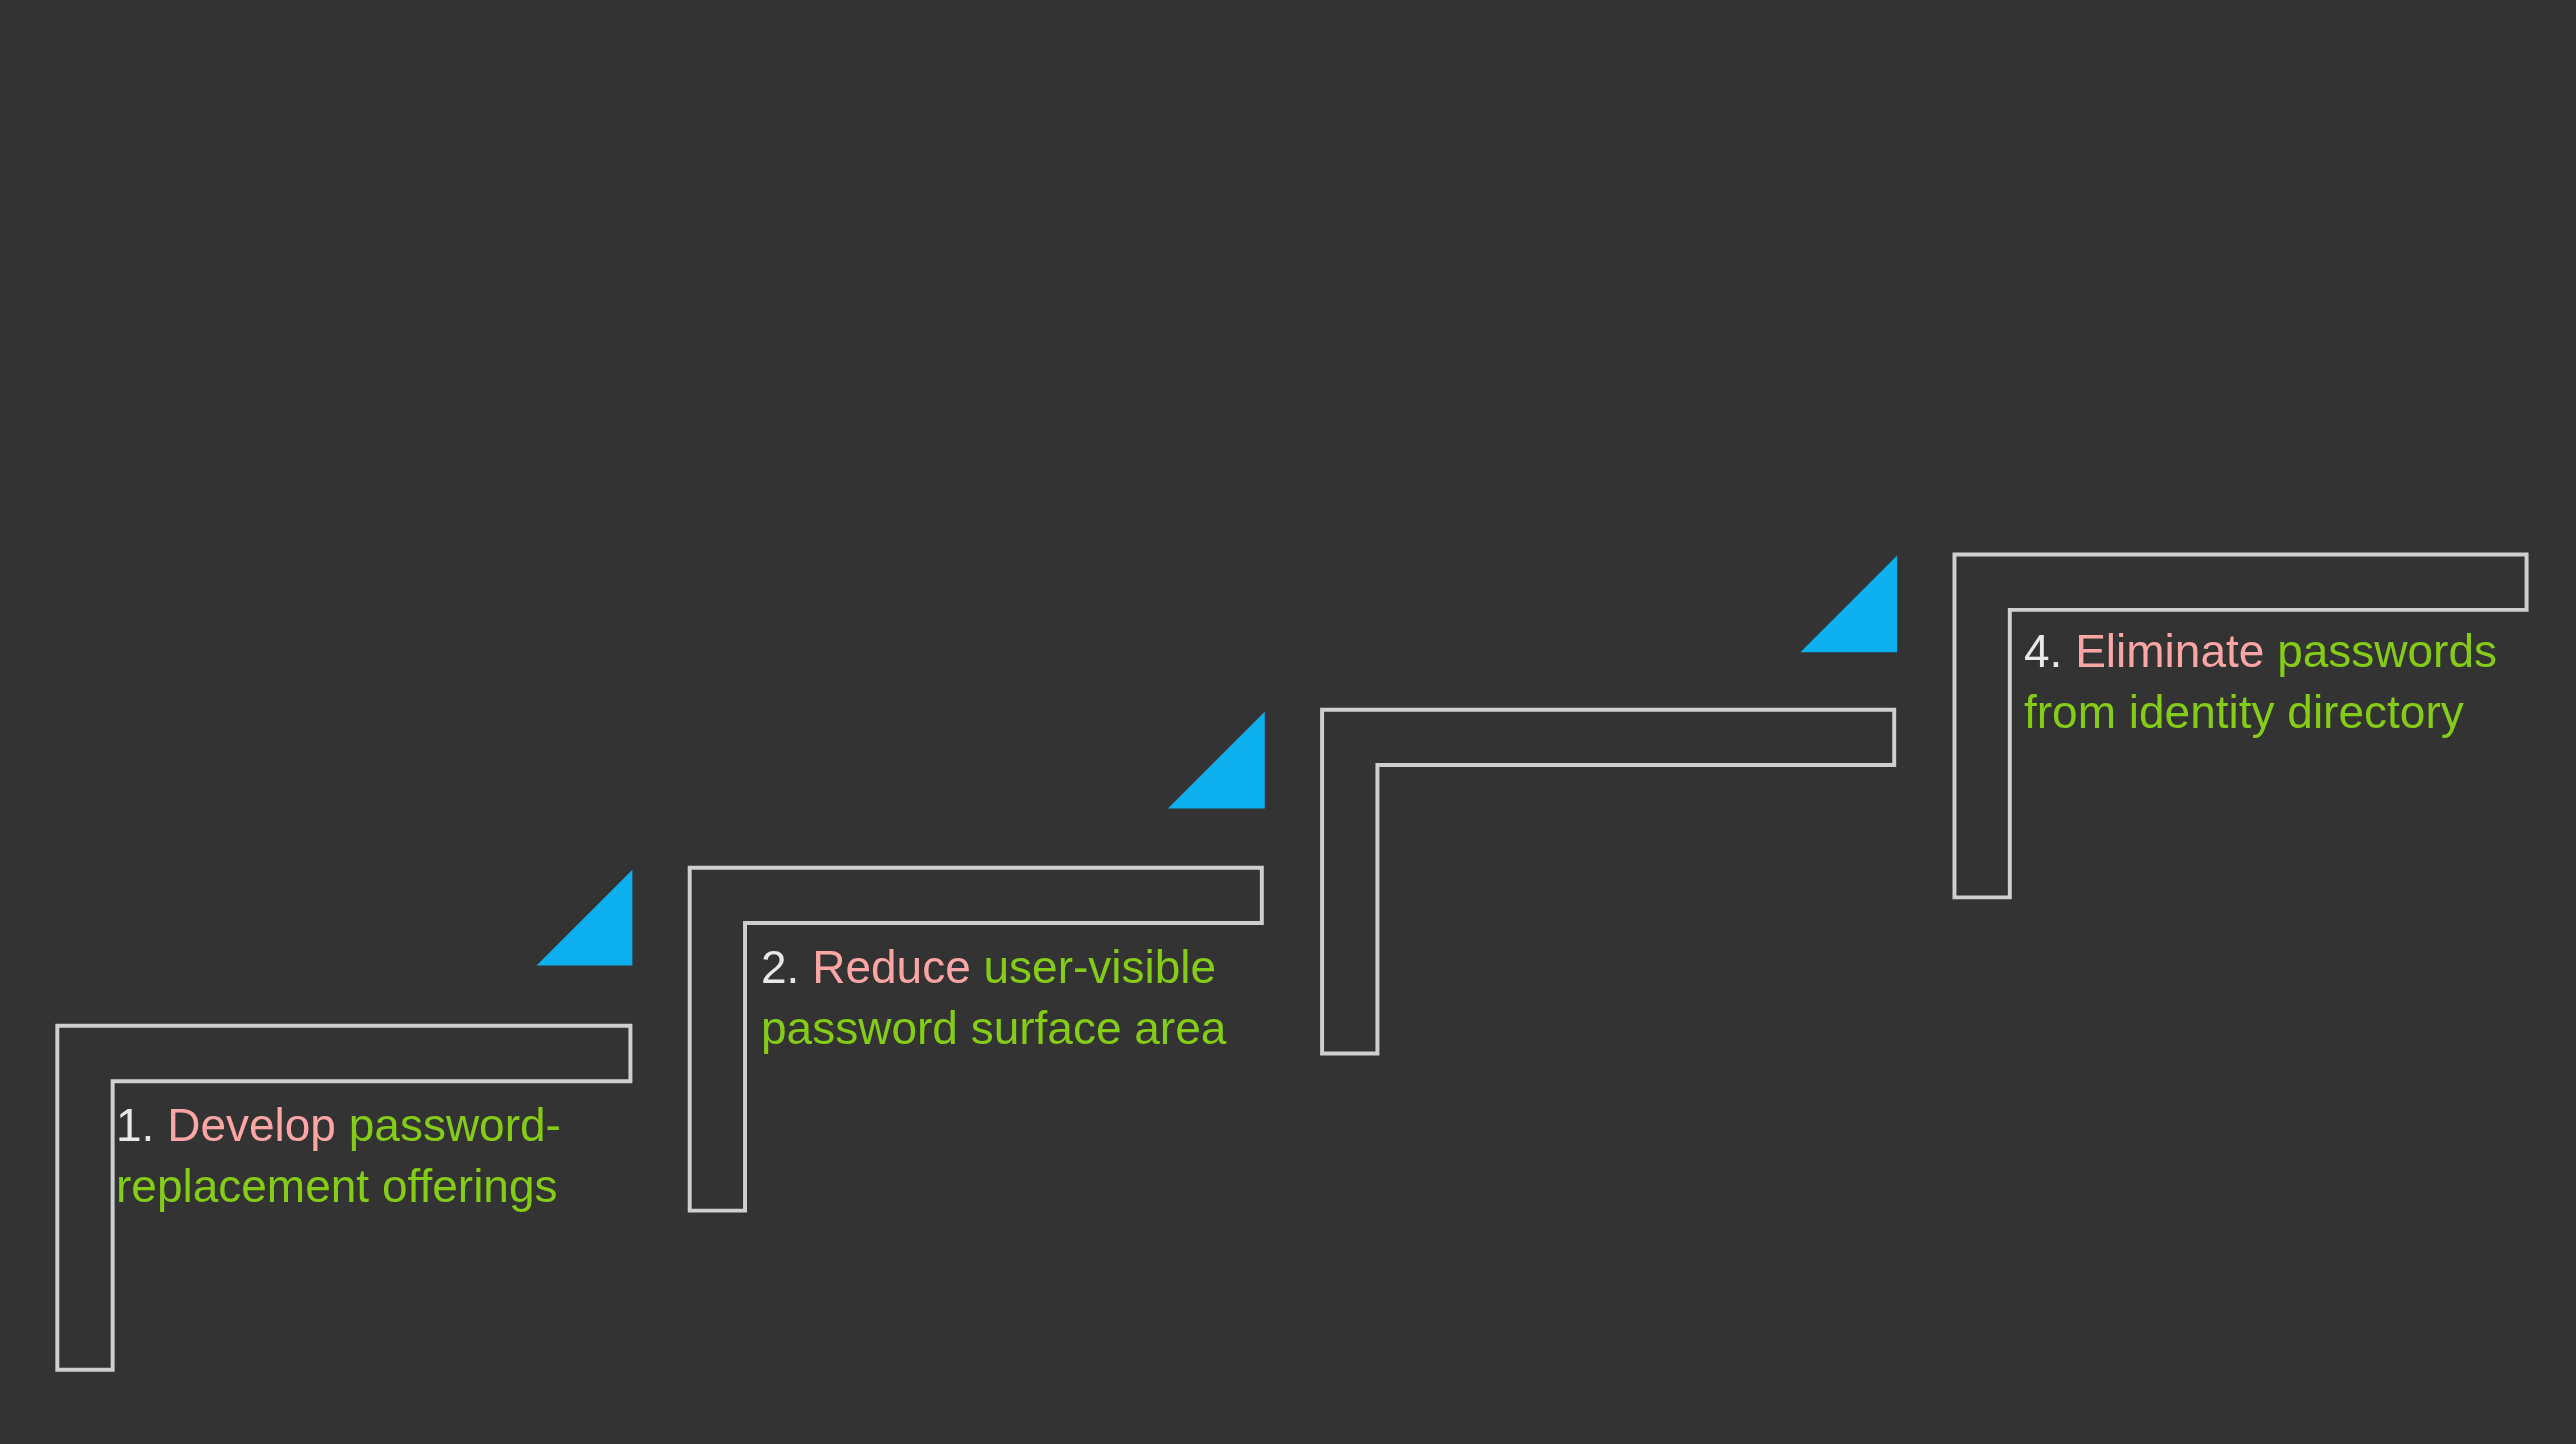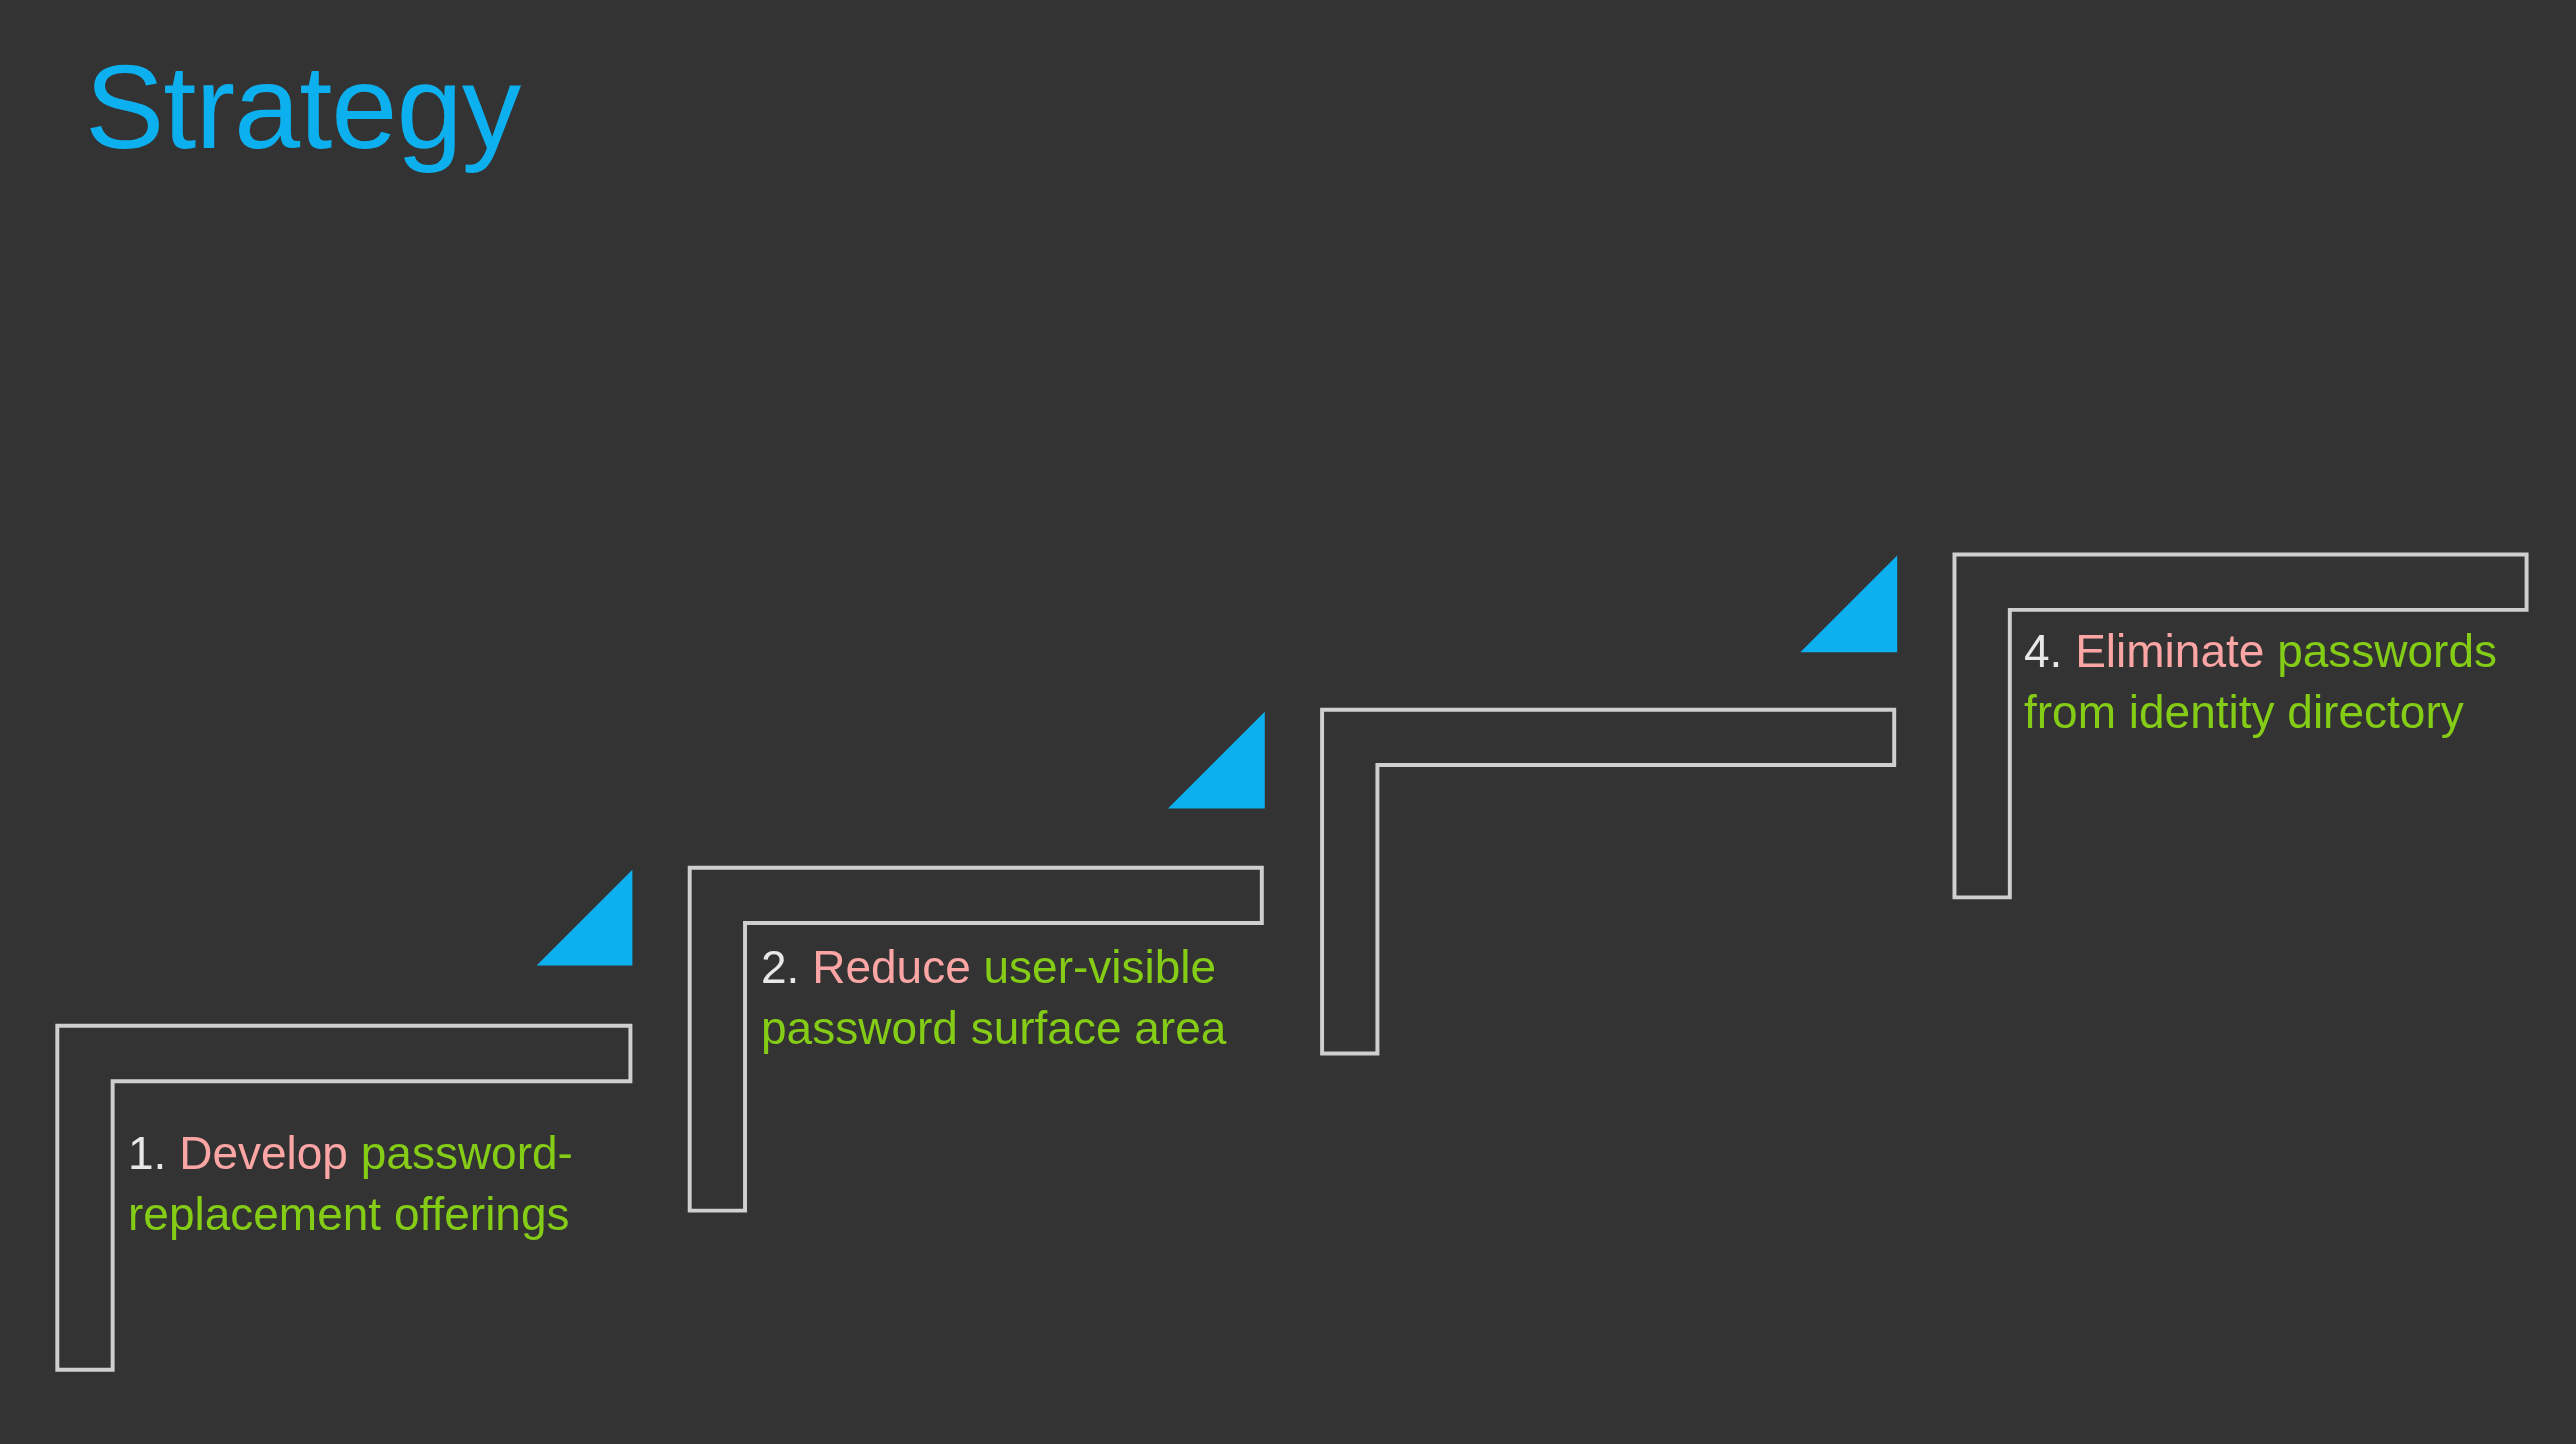--- a/index.html
+++ b/index.html
@@ -56,7 +56,6 @@
 
 <div id="stage">
 
-  <div id="slide-title">Strategy</div>
 
   <svg id="lineart" viewBox="0 0 2607 1462">
 

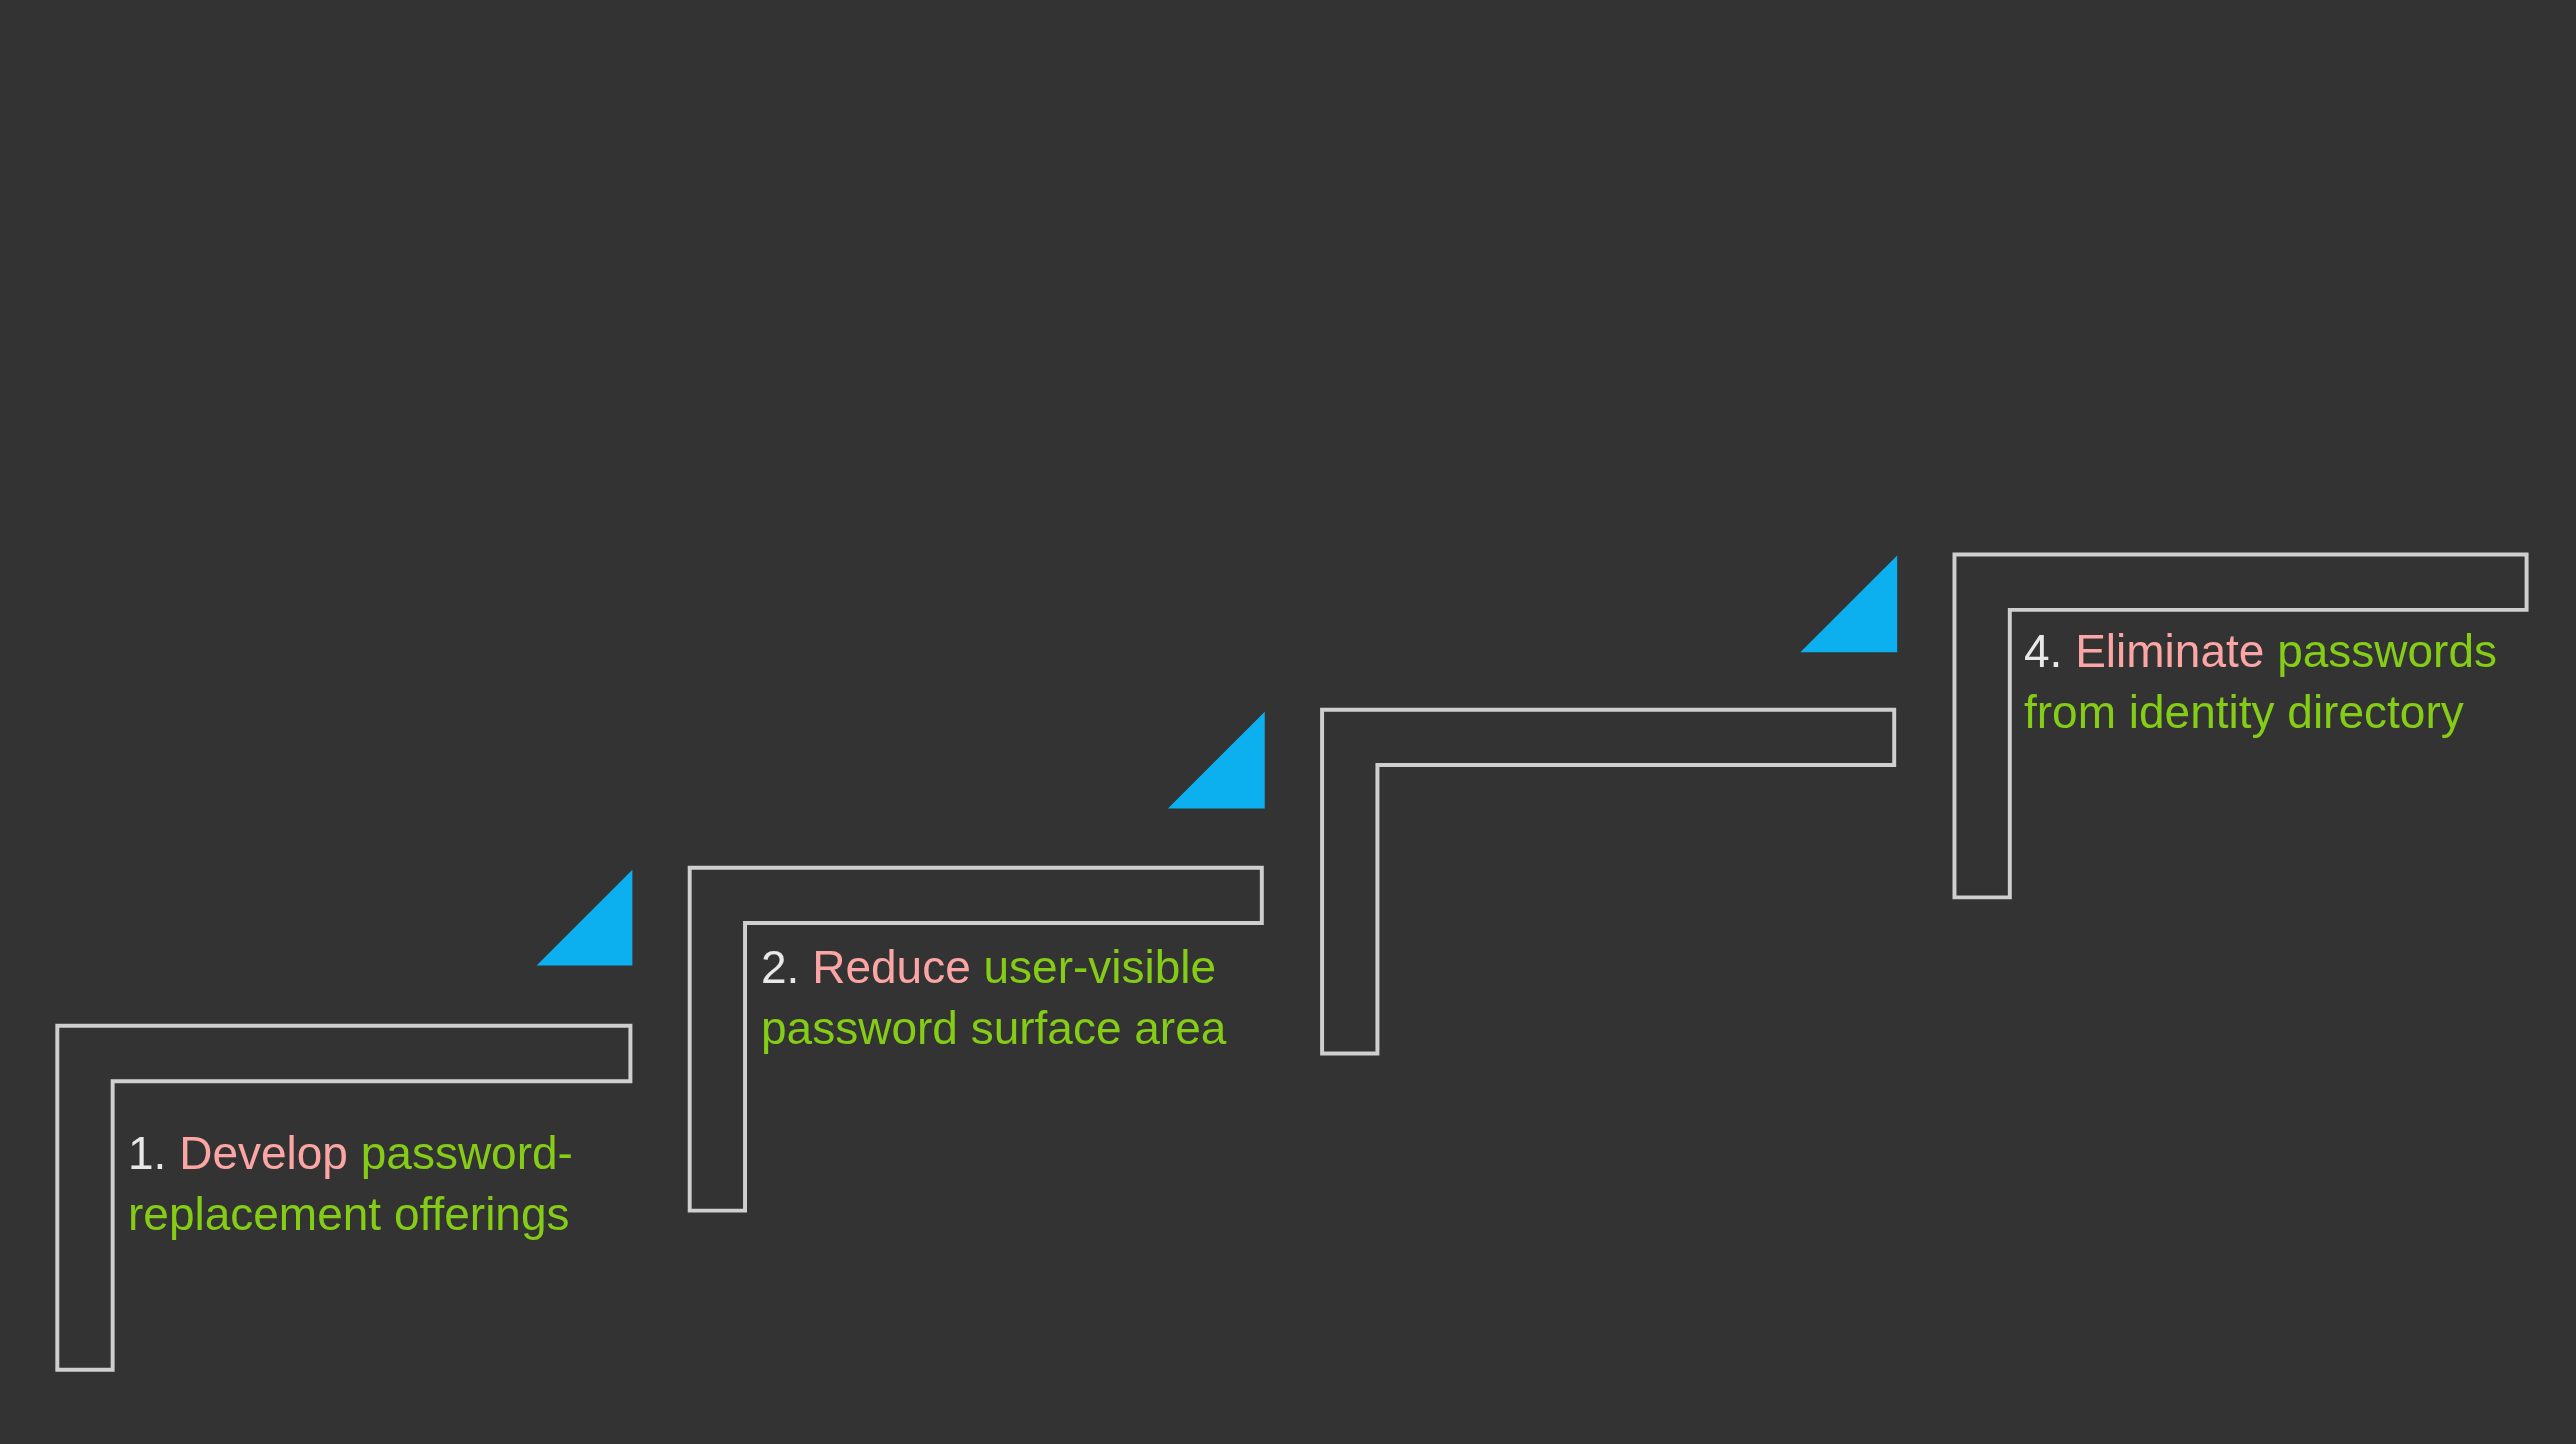--- a/index.html
+++ b/index.html
@@ -46,7 +46,7 @@
   .step-verb{ color:#fca5a5; }
   .step-rest{ color:#84cc16; }
 
-  #step-1-text{ left:128px; top:1095px; width:553px;margin-top:28px; }
+  #step-1-text{ left:116px; top:1095px; width:553px; }
   #step-2-text{ left:761px; top:937px;  width:553px; }
   #step-3-text{ left:1393px; top:779px; width:553px; }
   #step-4-text{ left:2024px; top:621px; width:573px; }

